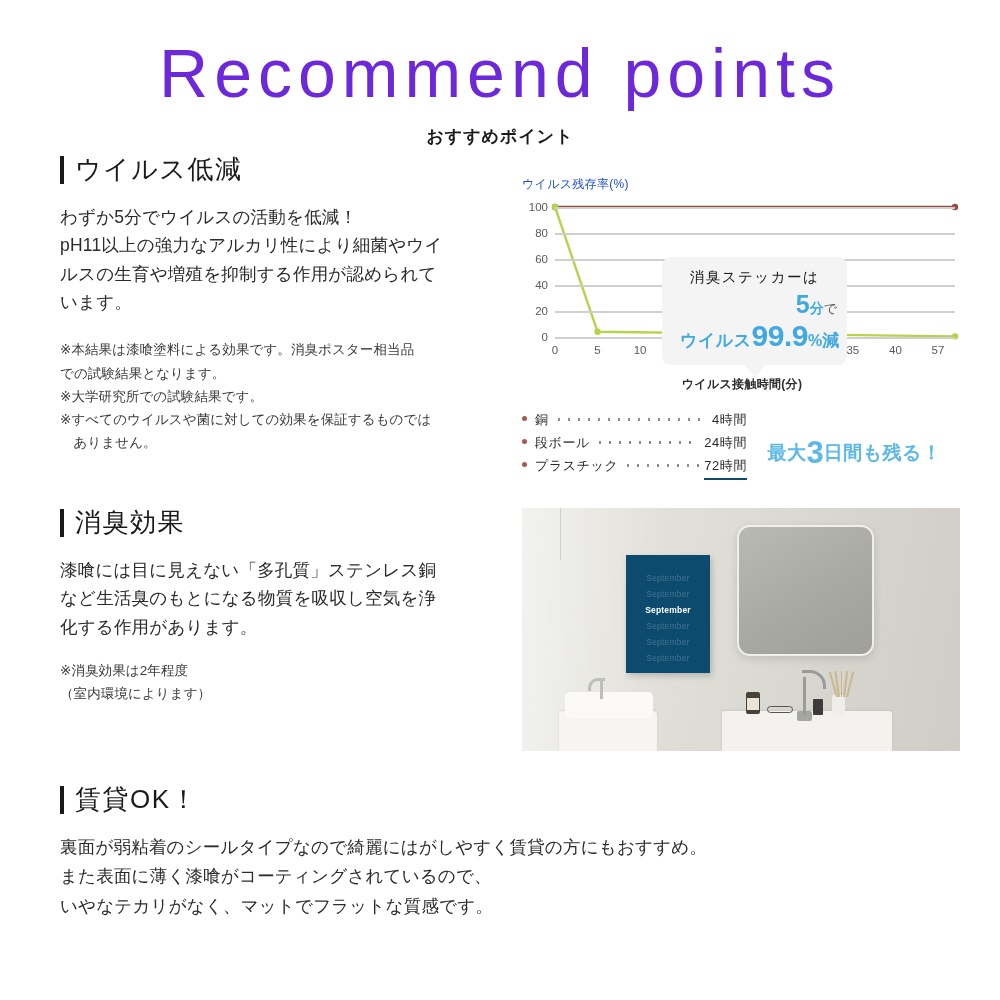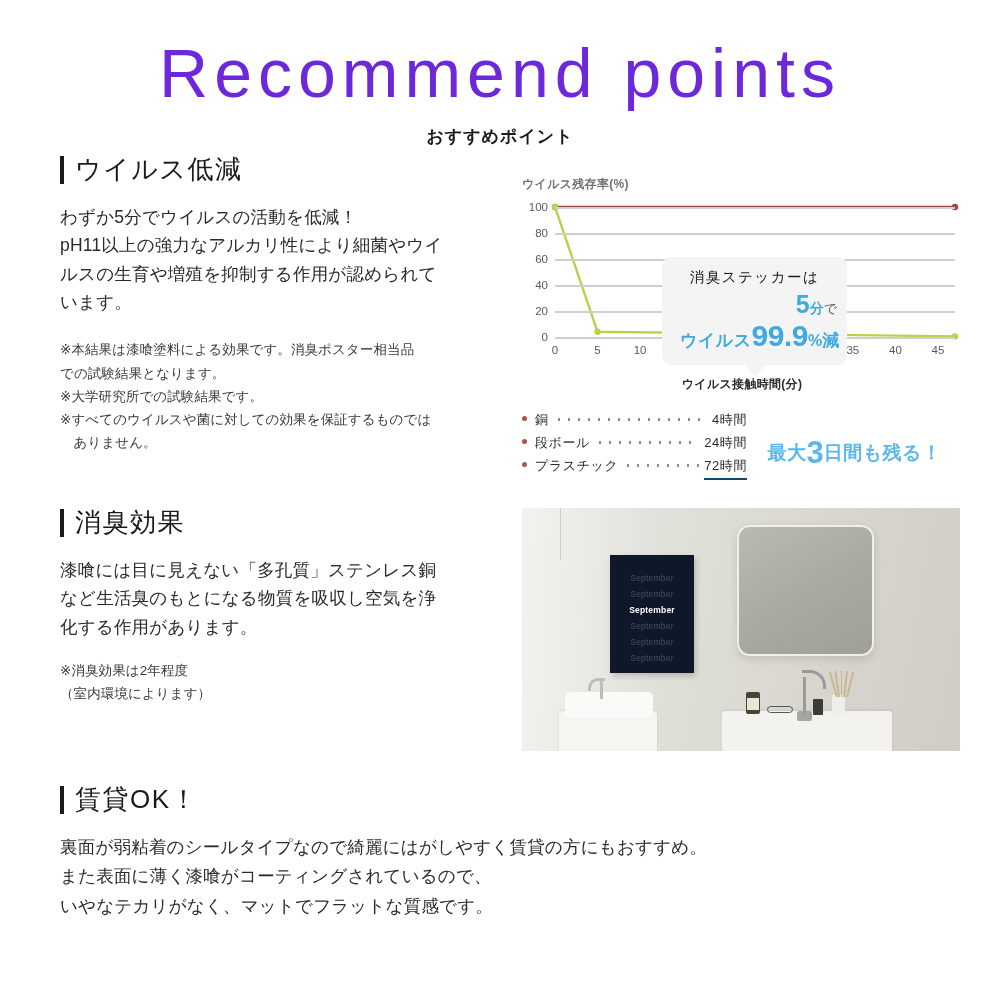--- a/index.html
+++ b/index.html
@@ -76,7 +76,7 @@
   
   .chart-wrap { position: relative; width: 440px; }
   .chart-ylabel {
-    font-size: 12px; font-weight: 700; color: #737373;
+    font-size: 12px; font-weight: 400; color: #1d4ed8;
     letter-spacing: 0.3px; margin-bottom: 8px;
   }
   .chart-area {

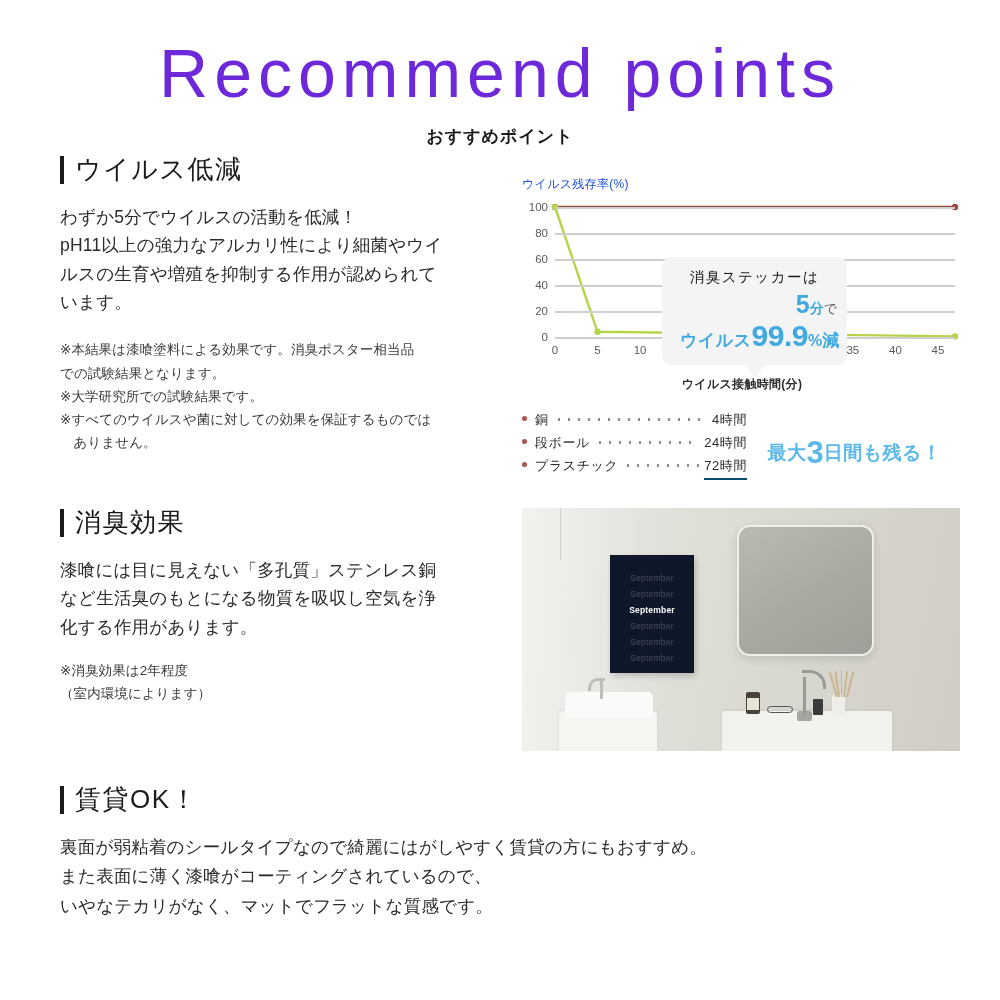--- a/index.html
+++ b/index.html
@@ -389,7 +389,7 @@
             <div class="xtick" style="left: 255.319px;">30</div>
             <div class="xtick" style="left: 297.872px;">35</div>
             <div class="xtick" style="left: 340.426px;">40</div>
-            <div class="xtick" style="left: 382.979px;">45</div>
+            <div class="xtick" style="left: 382.979px;">57</div>
           </div>
 
         <div class="callout">

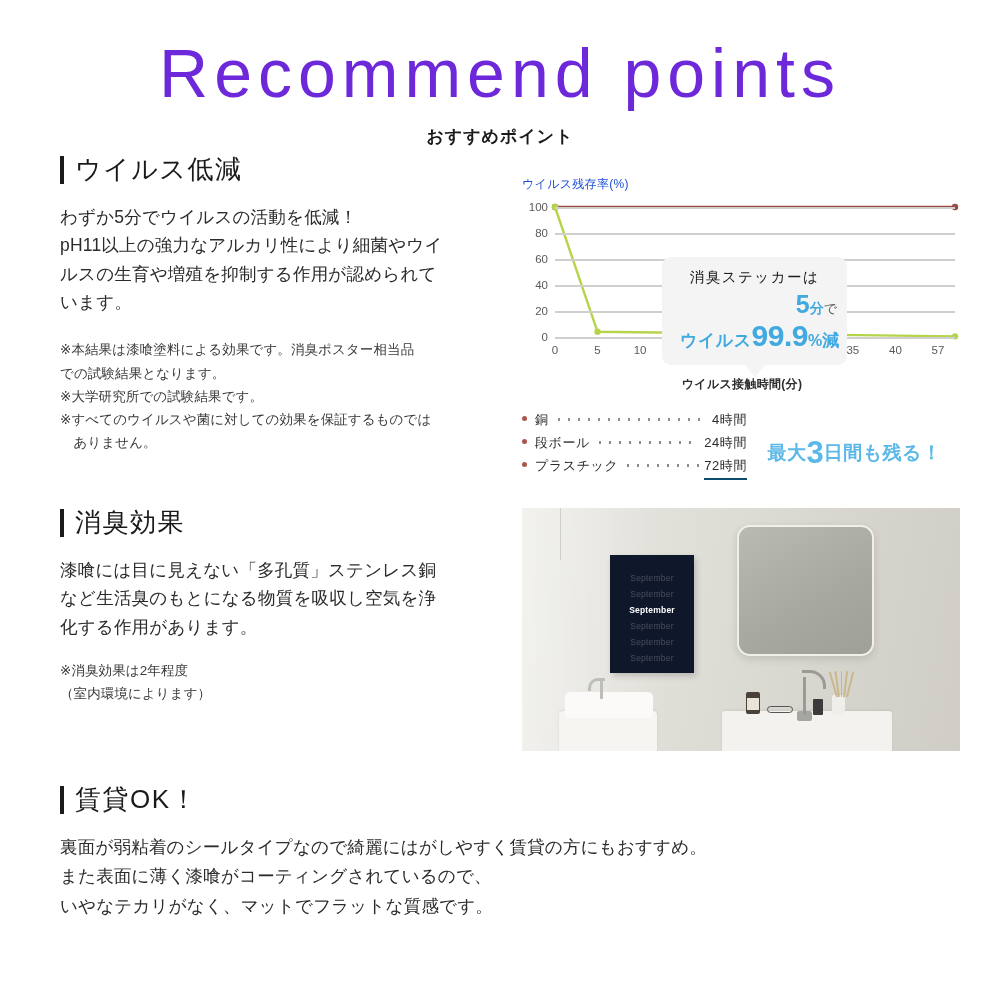--- a/index.html
+++ b/index.html
@@ -204,9 +204,9 @@
     background: rgba(120,118,110,0.25);
   }
   .ph-poster {
-    position: absolute; left: 88px; top: 47px;
+    position: absolute; left: 104px; top: 47px;
     width: 84px; height: 118px;
-    background: #0f172a;
+    background: #0c4a6e;
     box-shadow: 2px 3px 6px rgba(0,0,0,0.18);
     padding-top: 15px;
   }

